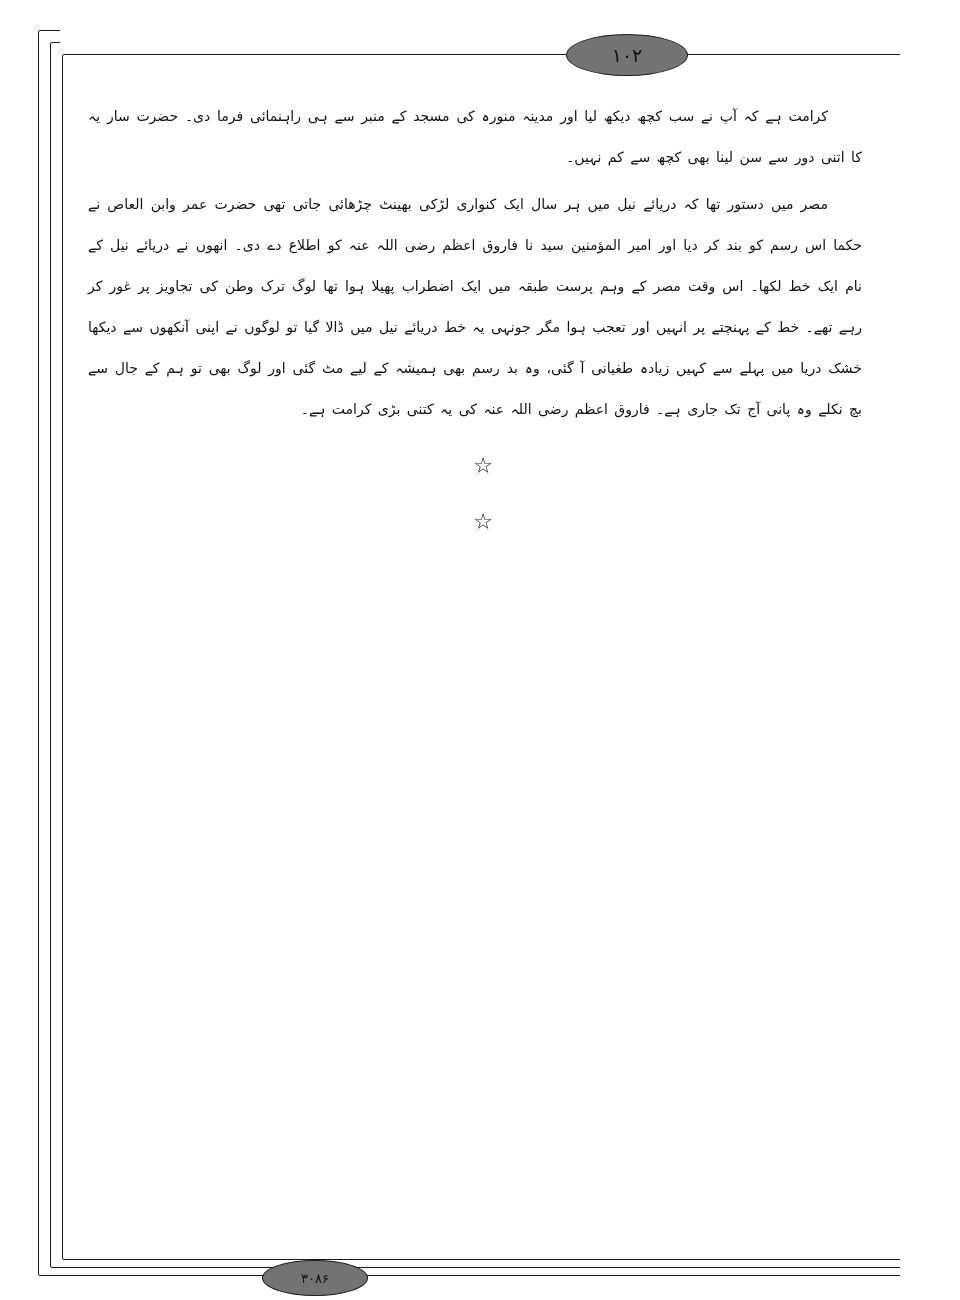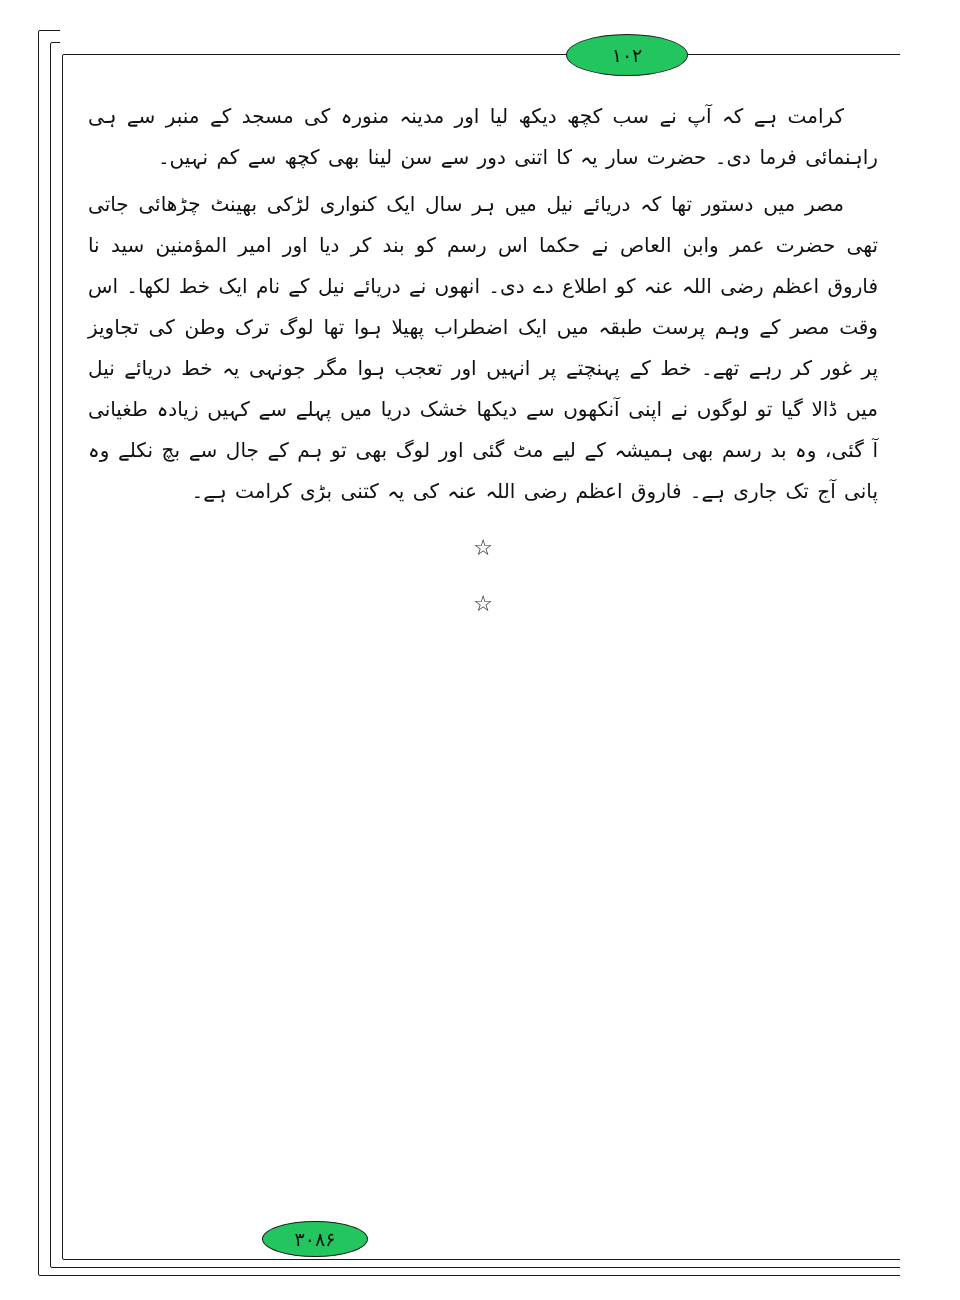--- a/index.html
+++ b/index.html
@@ -68,7 +68,7 @@
     display: flex;
     align-items: center;
     justify-content: center;
-    background: #22c55e;
+    background: #737373;
     border: 1.6px solid #1a1a1a;
     border-radius: 50% / 50%;
     font-family: "DejaVu Sans", sans-serif;

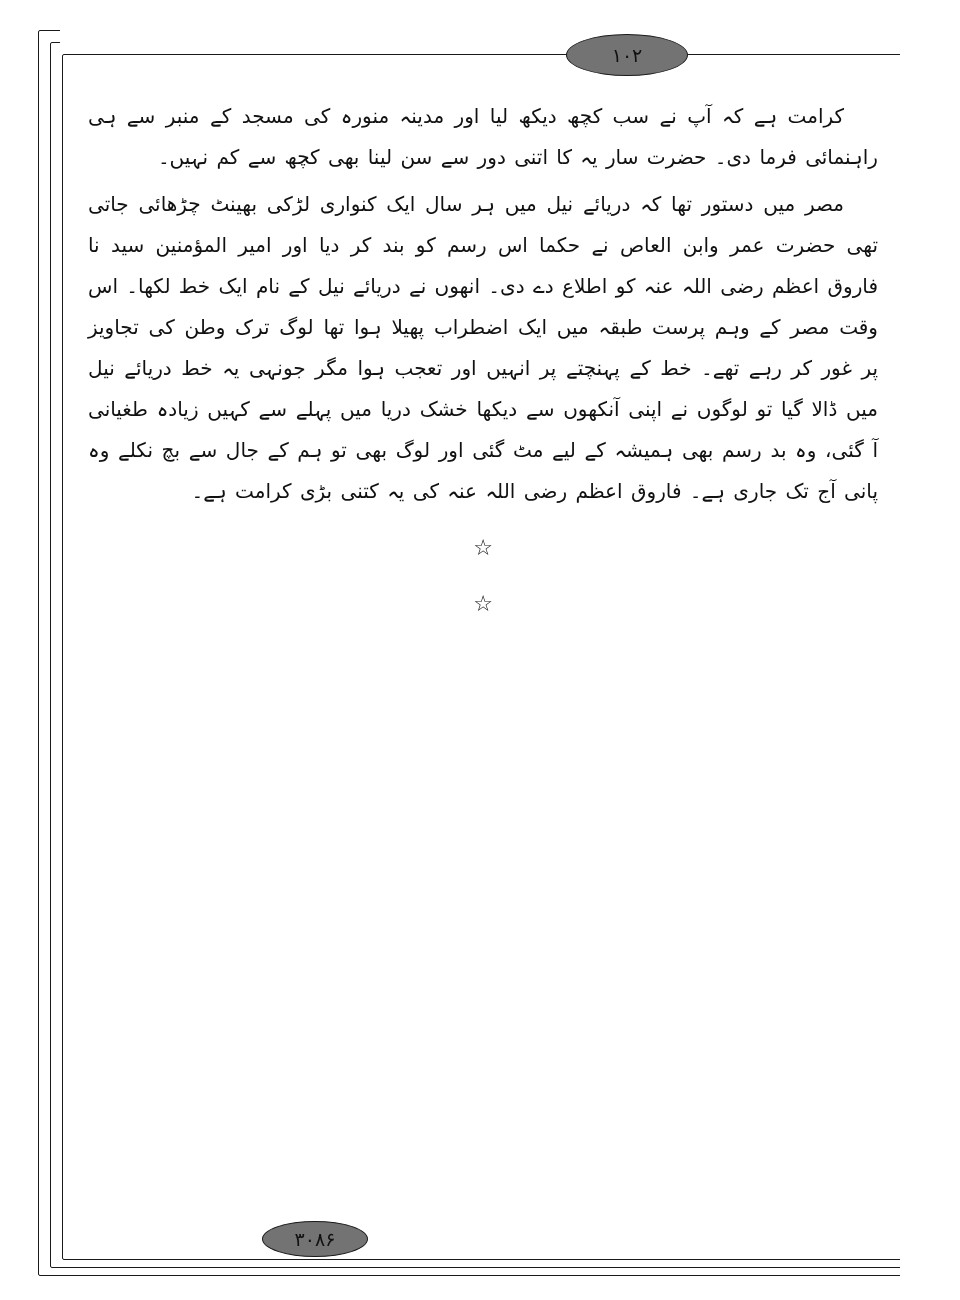--- a/index.html
+++ b/index.html
@@ -103,9 +103,9 @@
   }
   .para {
     font-family: "DejaVu Sans", sans-serif;
-    font-size: 20px;
+    font-size: 14px;
     line-height: 41px;
-    margin: 0 0 6px 0;
+    margin: 0 16px 6px 0;
     text-indent: 34px;
     word-spacing: 2px;
   }

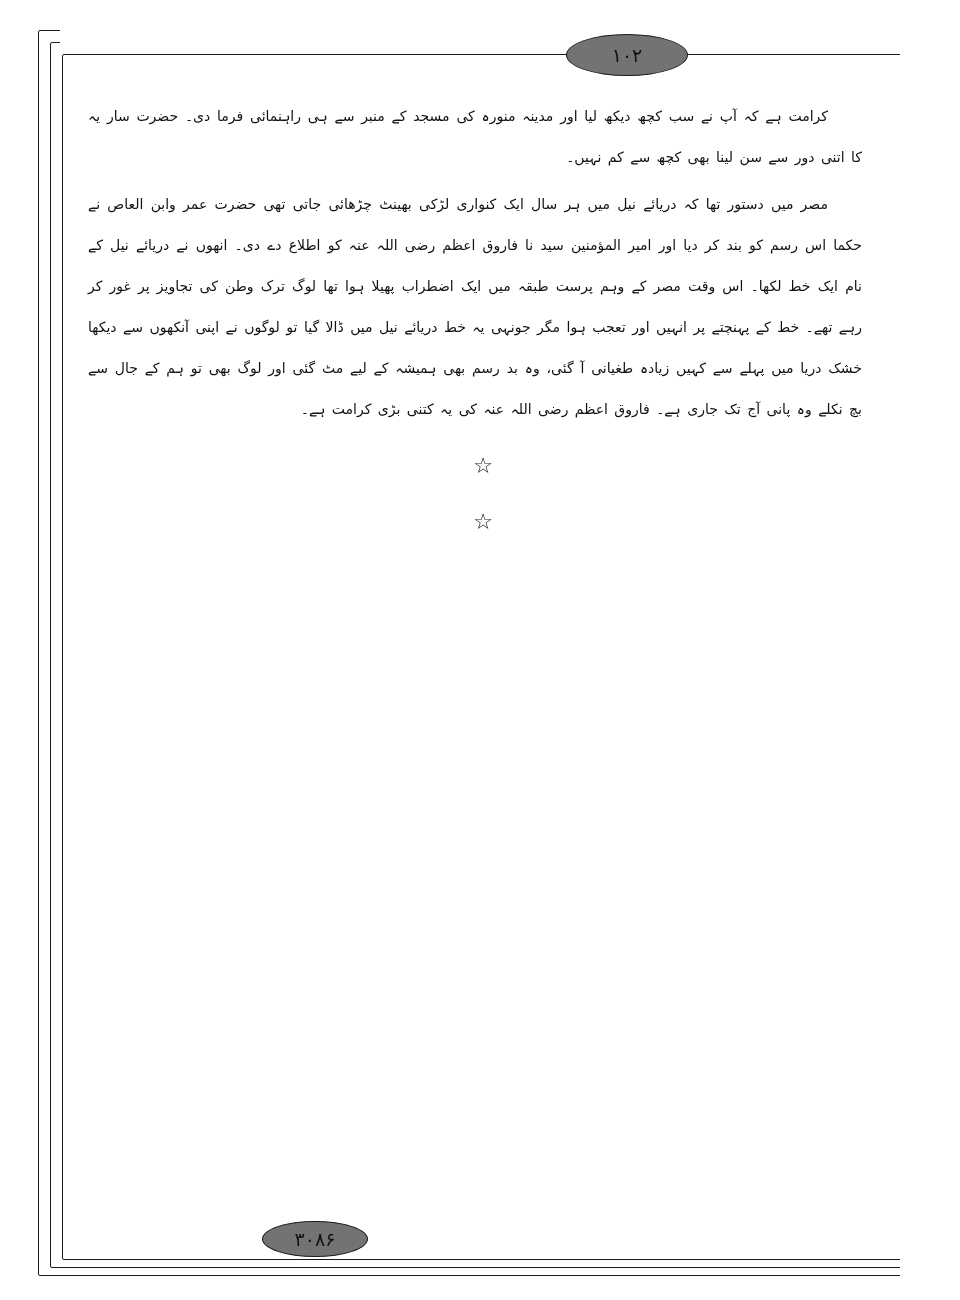--- a/index.html
+++ b/index.html
@@ -85,10 +85,10 @@
   }
   .cartouche-bottom {
     left: 262px;
-    top: 1221px;
+    top: 1260px;
     width: 104px;
     height: 34px;
-    font-size: 19px;
+    font-size: 13px;
   }
 
   

